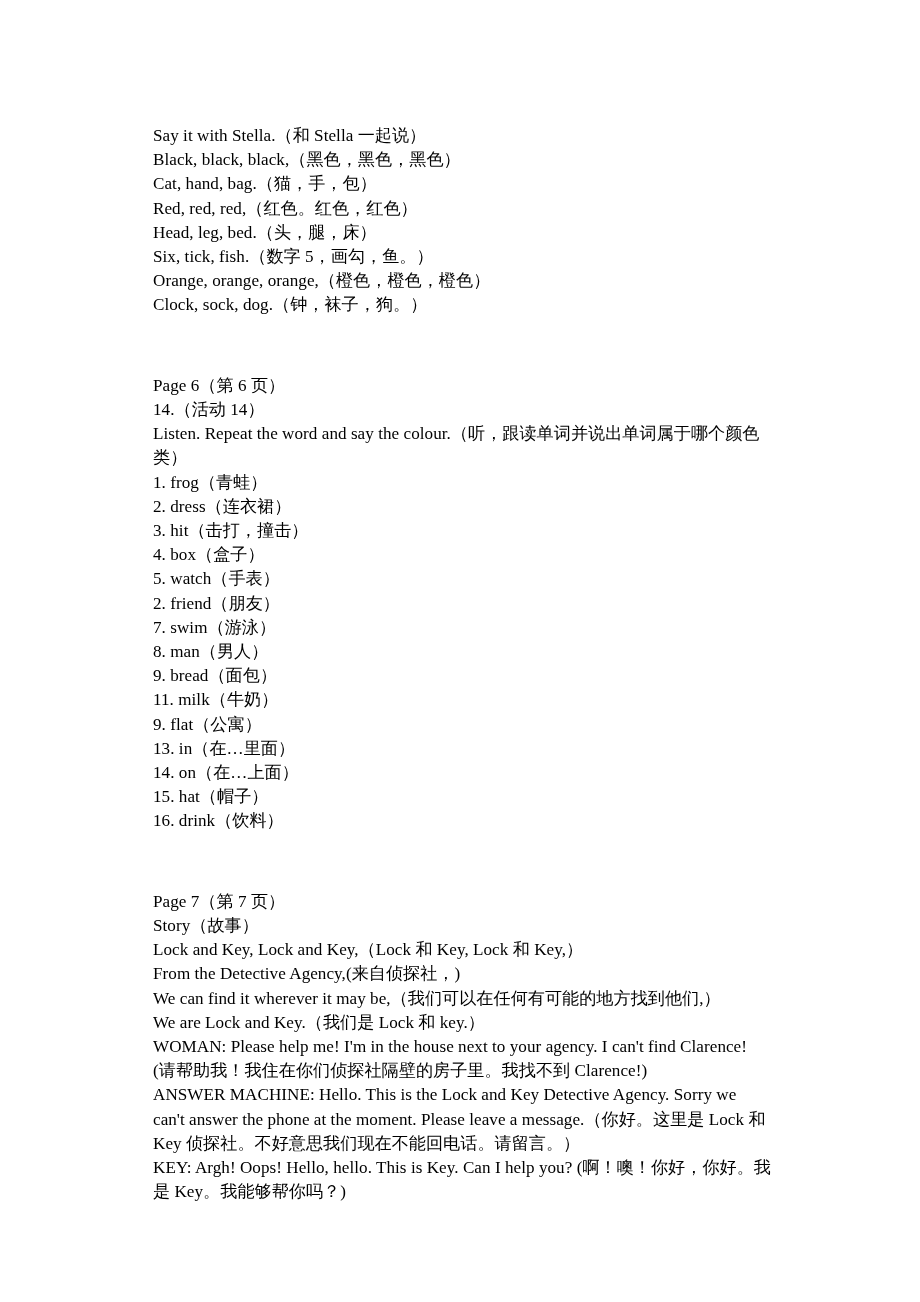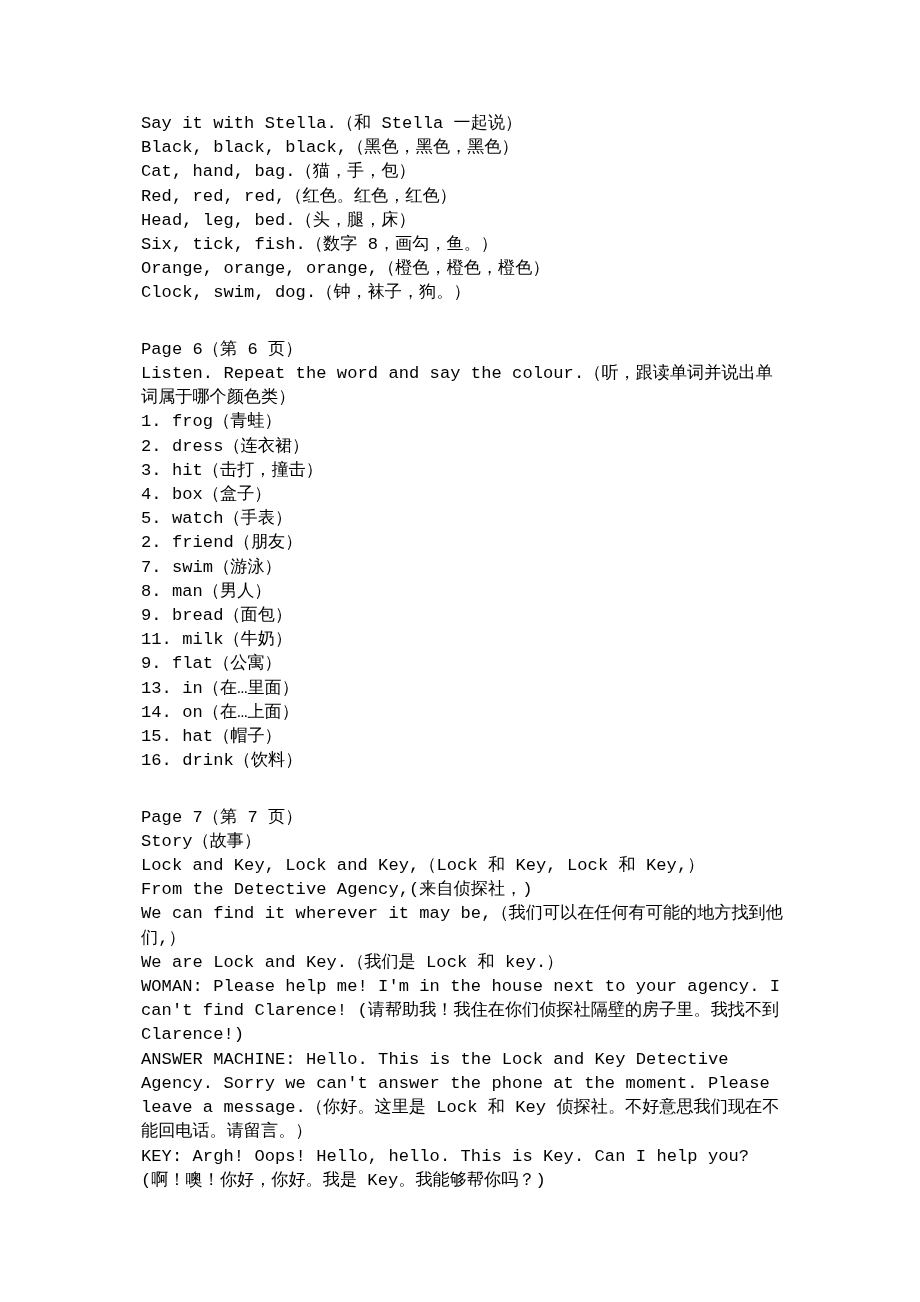--- a/index.html
+++ b/index.html
@@ -23,9 +23,8 @@
     width: 650px;
   }
   .block {
-    margin: 4px;
+    margin: 16px;
     padding: 0;
-    font-family: Liberation Mono, monospace;
   }
   .line {
     font-size: 17.1px;

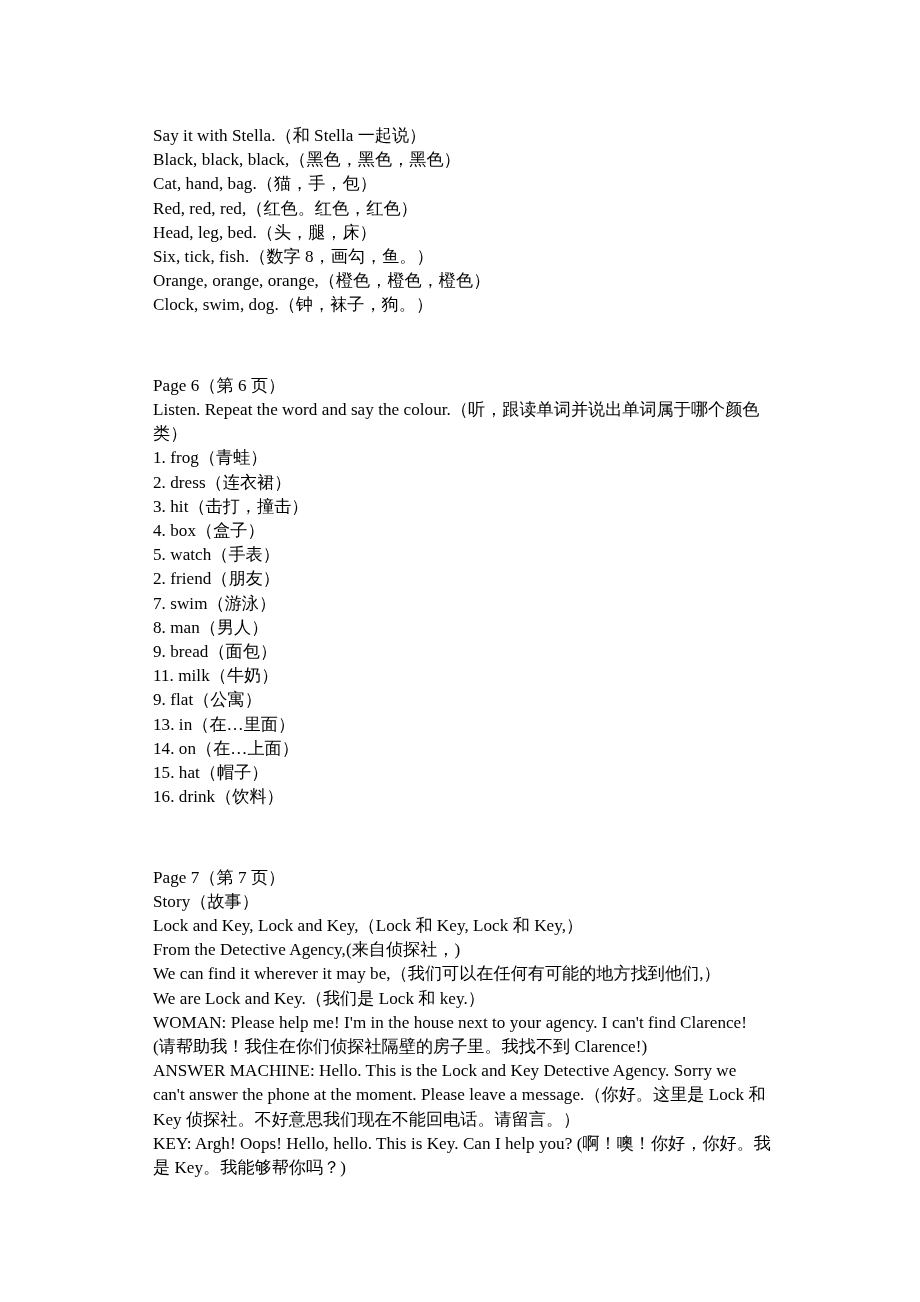--- a/index.html
+++ b/index.html
@@ -54,7 +54,7 @@
     <p class="line">Cat, hand, bag.（猫，手，包）</p>
     <p class="line">Red, red, red,（红色。红色，红色）</p>
     <p class="line">Head, leg, bed.（头，腿，床）</p>
-    <p class="line">Six, tick, fish.（数字 8，画勾，鱼。）</p>
+    <p class="line">Six, tick, fish.（数字 5，画勾，鱼。）</p>
     <p class="line">Orange, orange, orange,（橙色，橙色，橙色）</p>
     <p class="line">Clock, swim, dog.（钟，袜子，狗。）</p>
   </div>

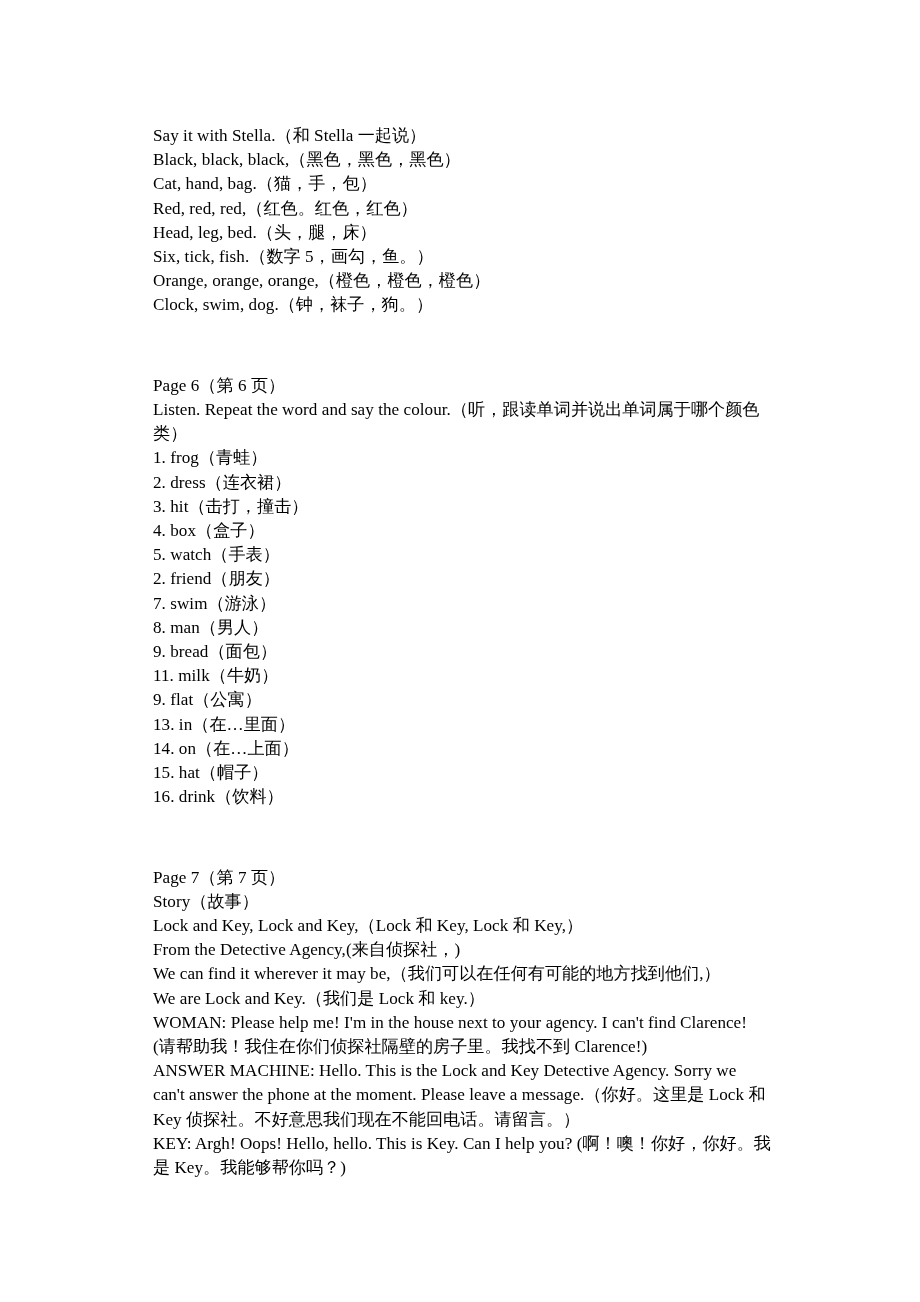--- a/index.html
+++ b/index.html
@@ -56,7 +56,7 @@
     <p class="line">Head, leg, bed.（头，腿，床）</p>
     <p class="line">Six, tick, fish.（数字 5，画勾，鱼。）</p>
     <p class="line">Orange, orange, orange,（橙色，橙色，橙色）</p>
-    <p class="line">Clock, swim, dog.（钟，袜子，狗。）</p>
+    <p class="line">Clock, sock, dog.（钟，袜子，狗。）</p>
   </div>
 
   <div class="spacer"></div>

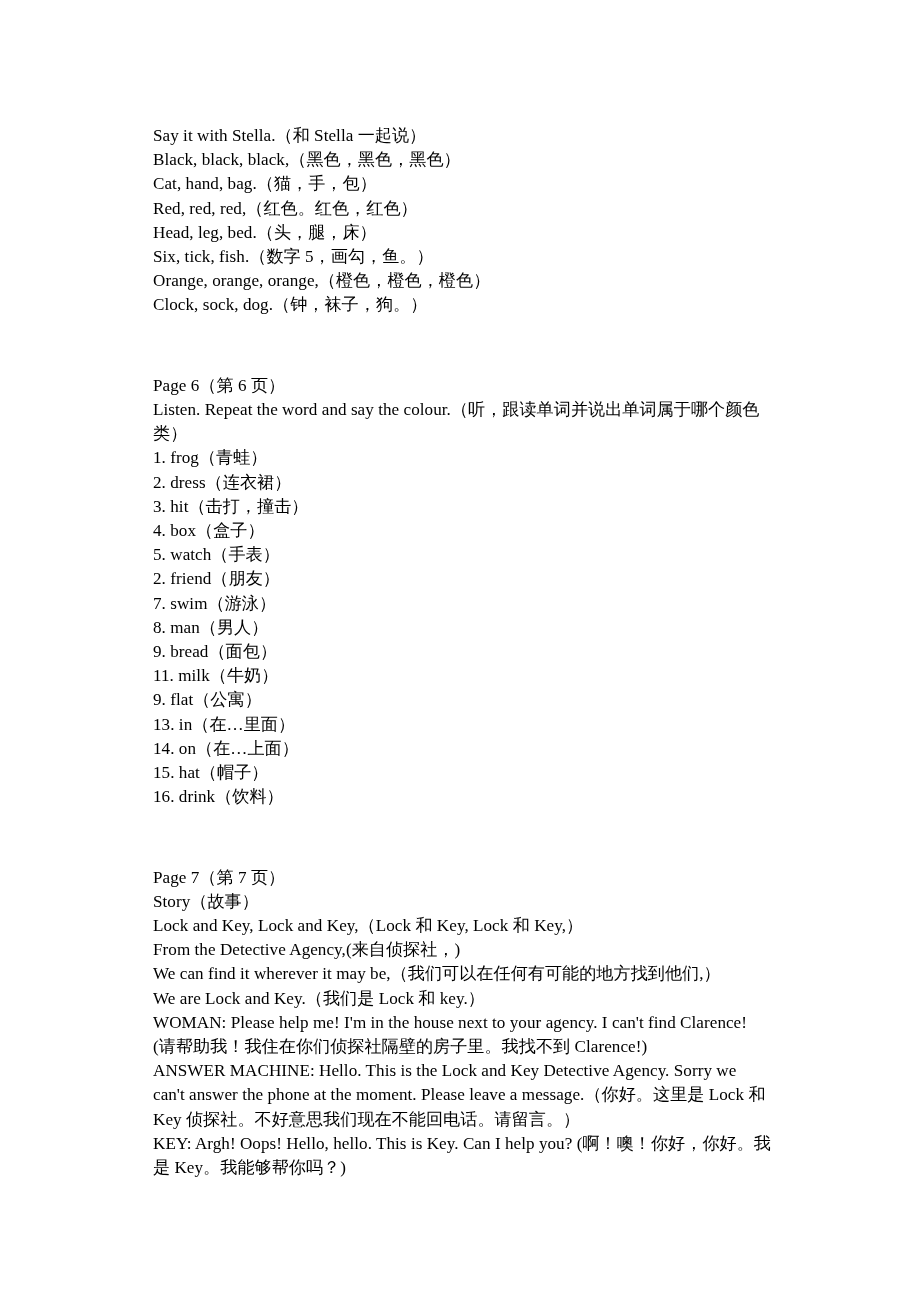--- a/index.html
+++ b/index.html
@@ -63,6 +63,7 @@
 
   <div class="block">
     <p class="line">Page 6（第 6 页）</p>
+    <p class="line">14.（活动 14）</p>
     <p class="line">Listen. Repeat the word and say the colour.（听，跟读单词并说出单词属于哪个颜色类）</p>
     <p class="line">1. frog（青蛙）</p>
     <p class="line">2. dress（连衣裙）</p>

